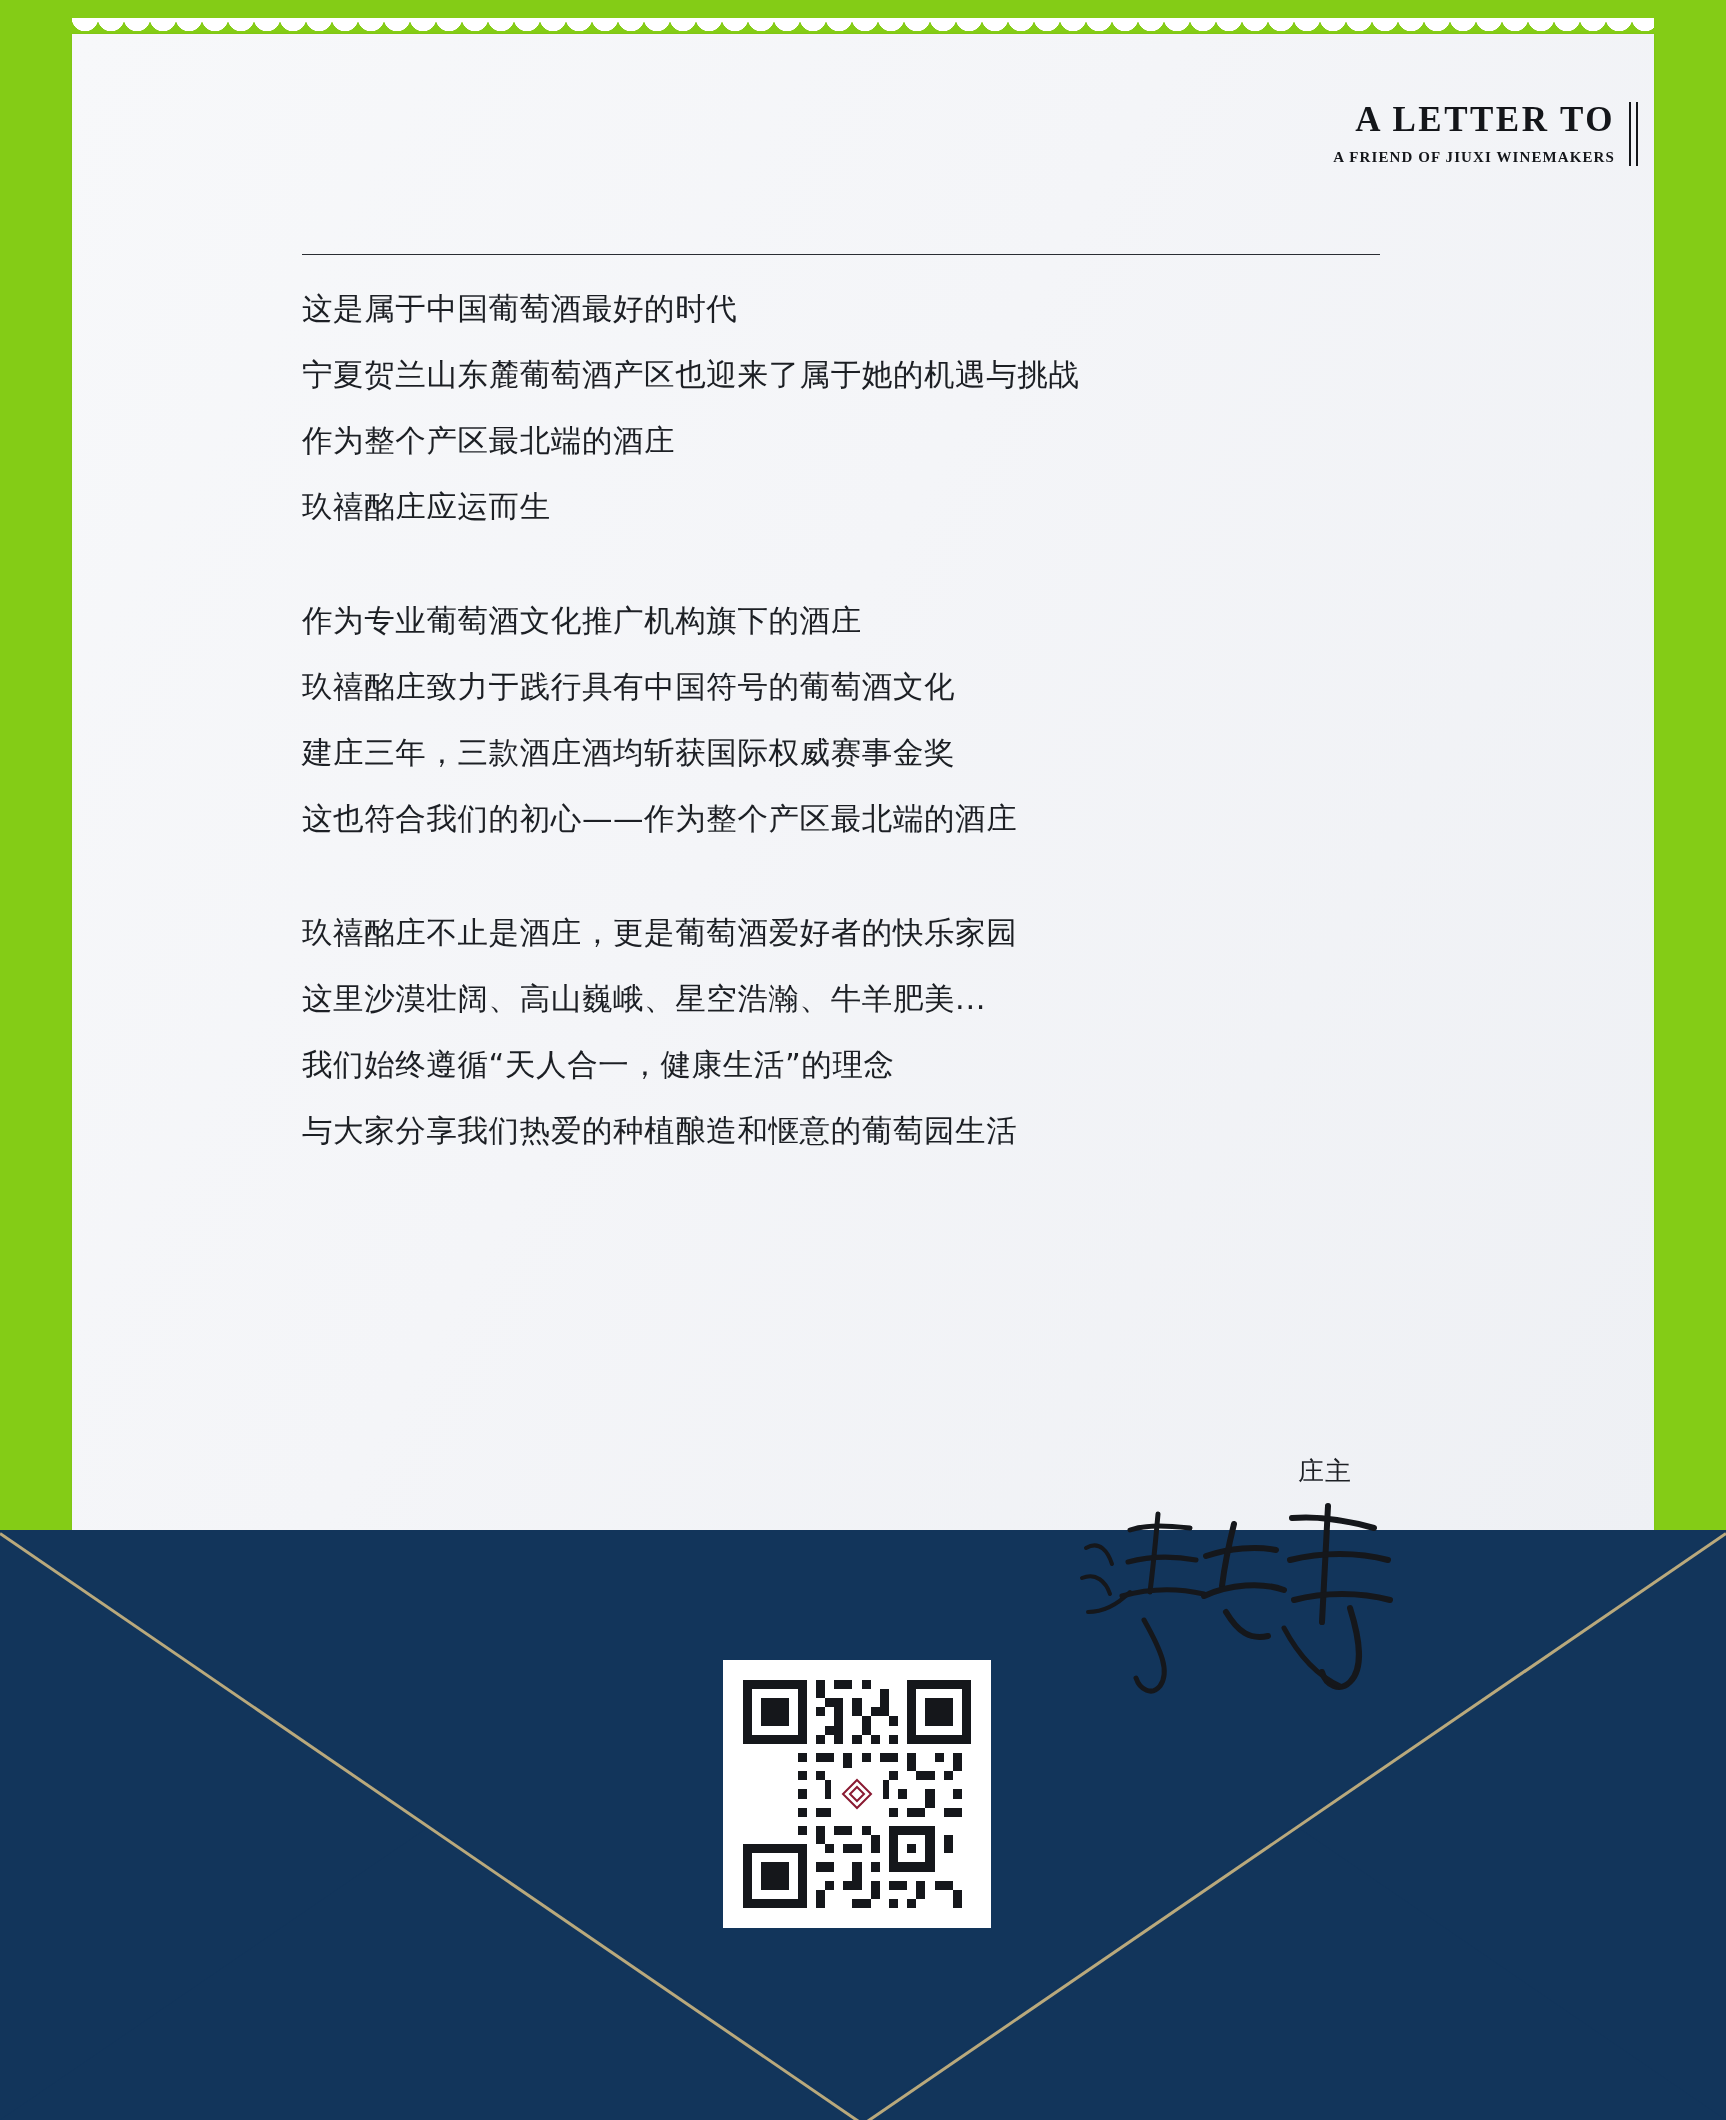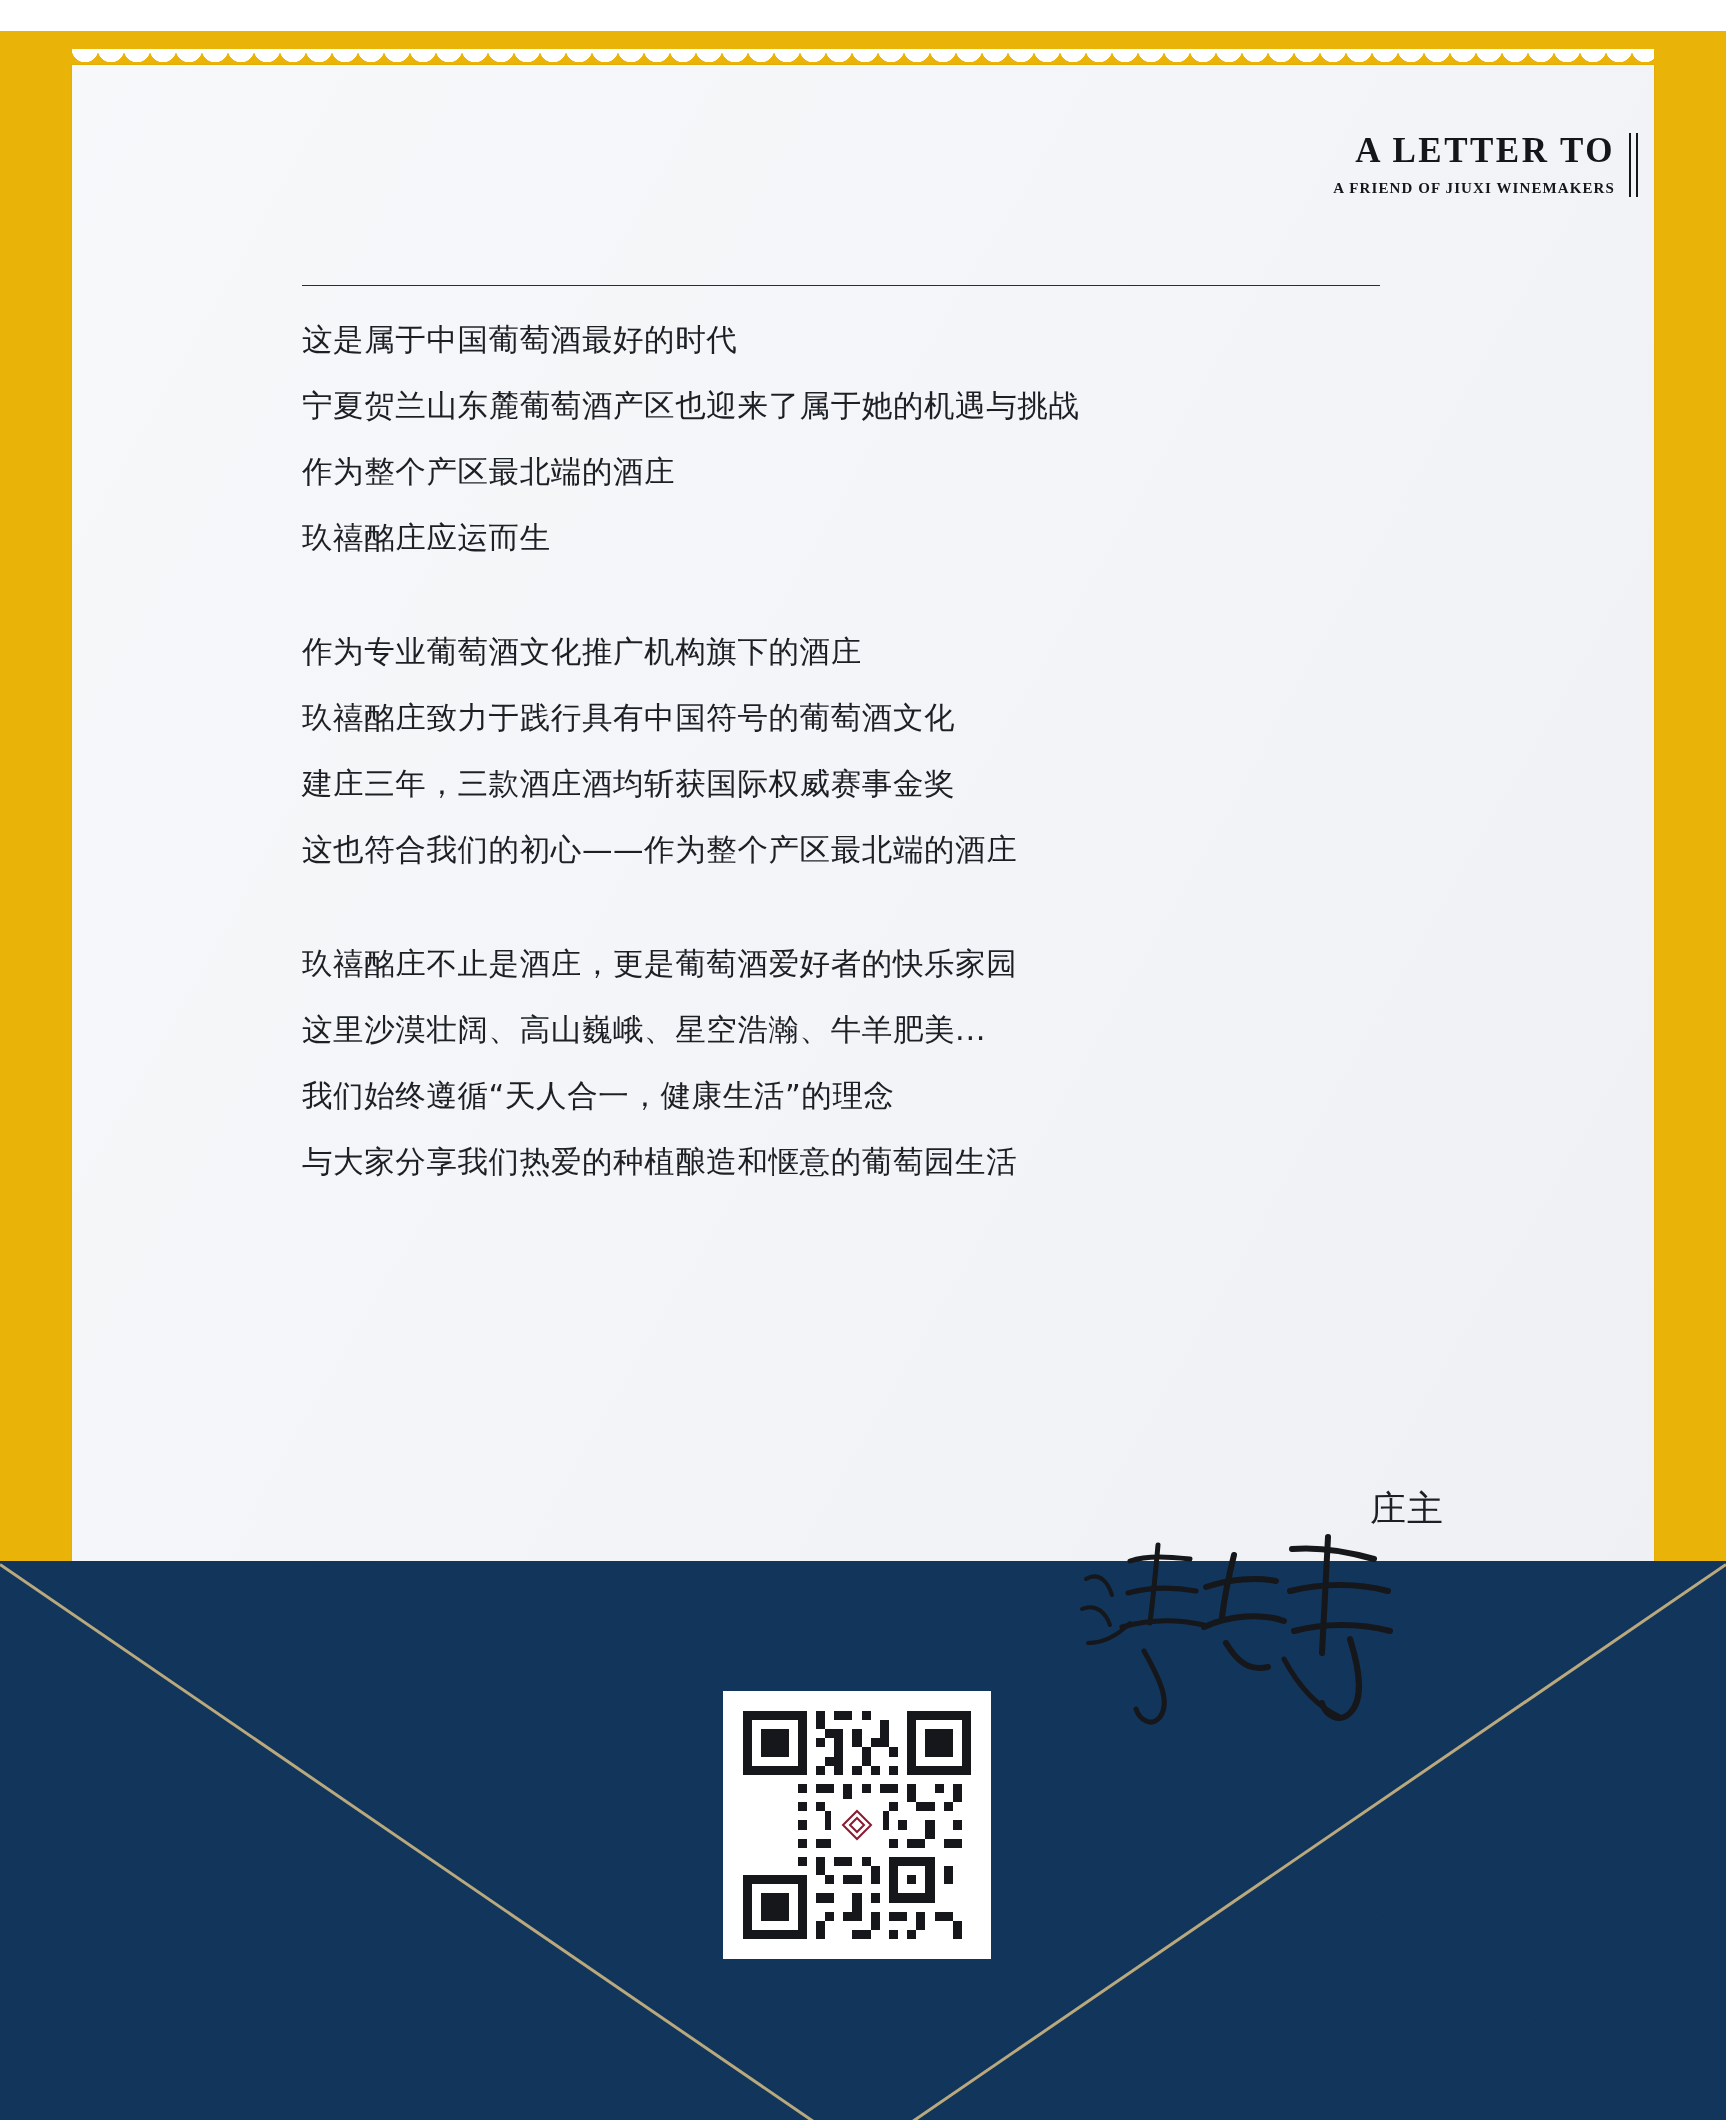--- a/index.html
+++ b/index.html
@@ -19,8 +19,7 @@
   #page {
     position: absolute;
     inset: 0;
-    background: #eab308;
-    margin-top: 31px;
+    background: #84cc16;
   }
 
   

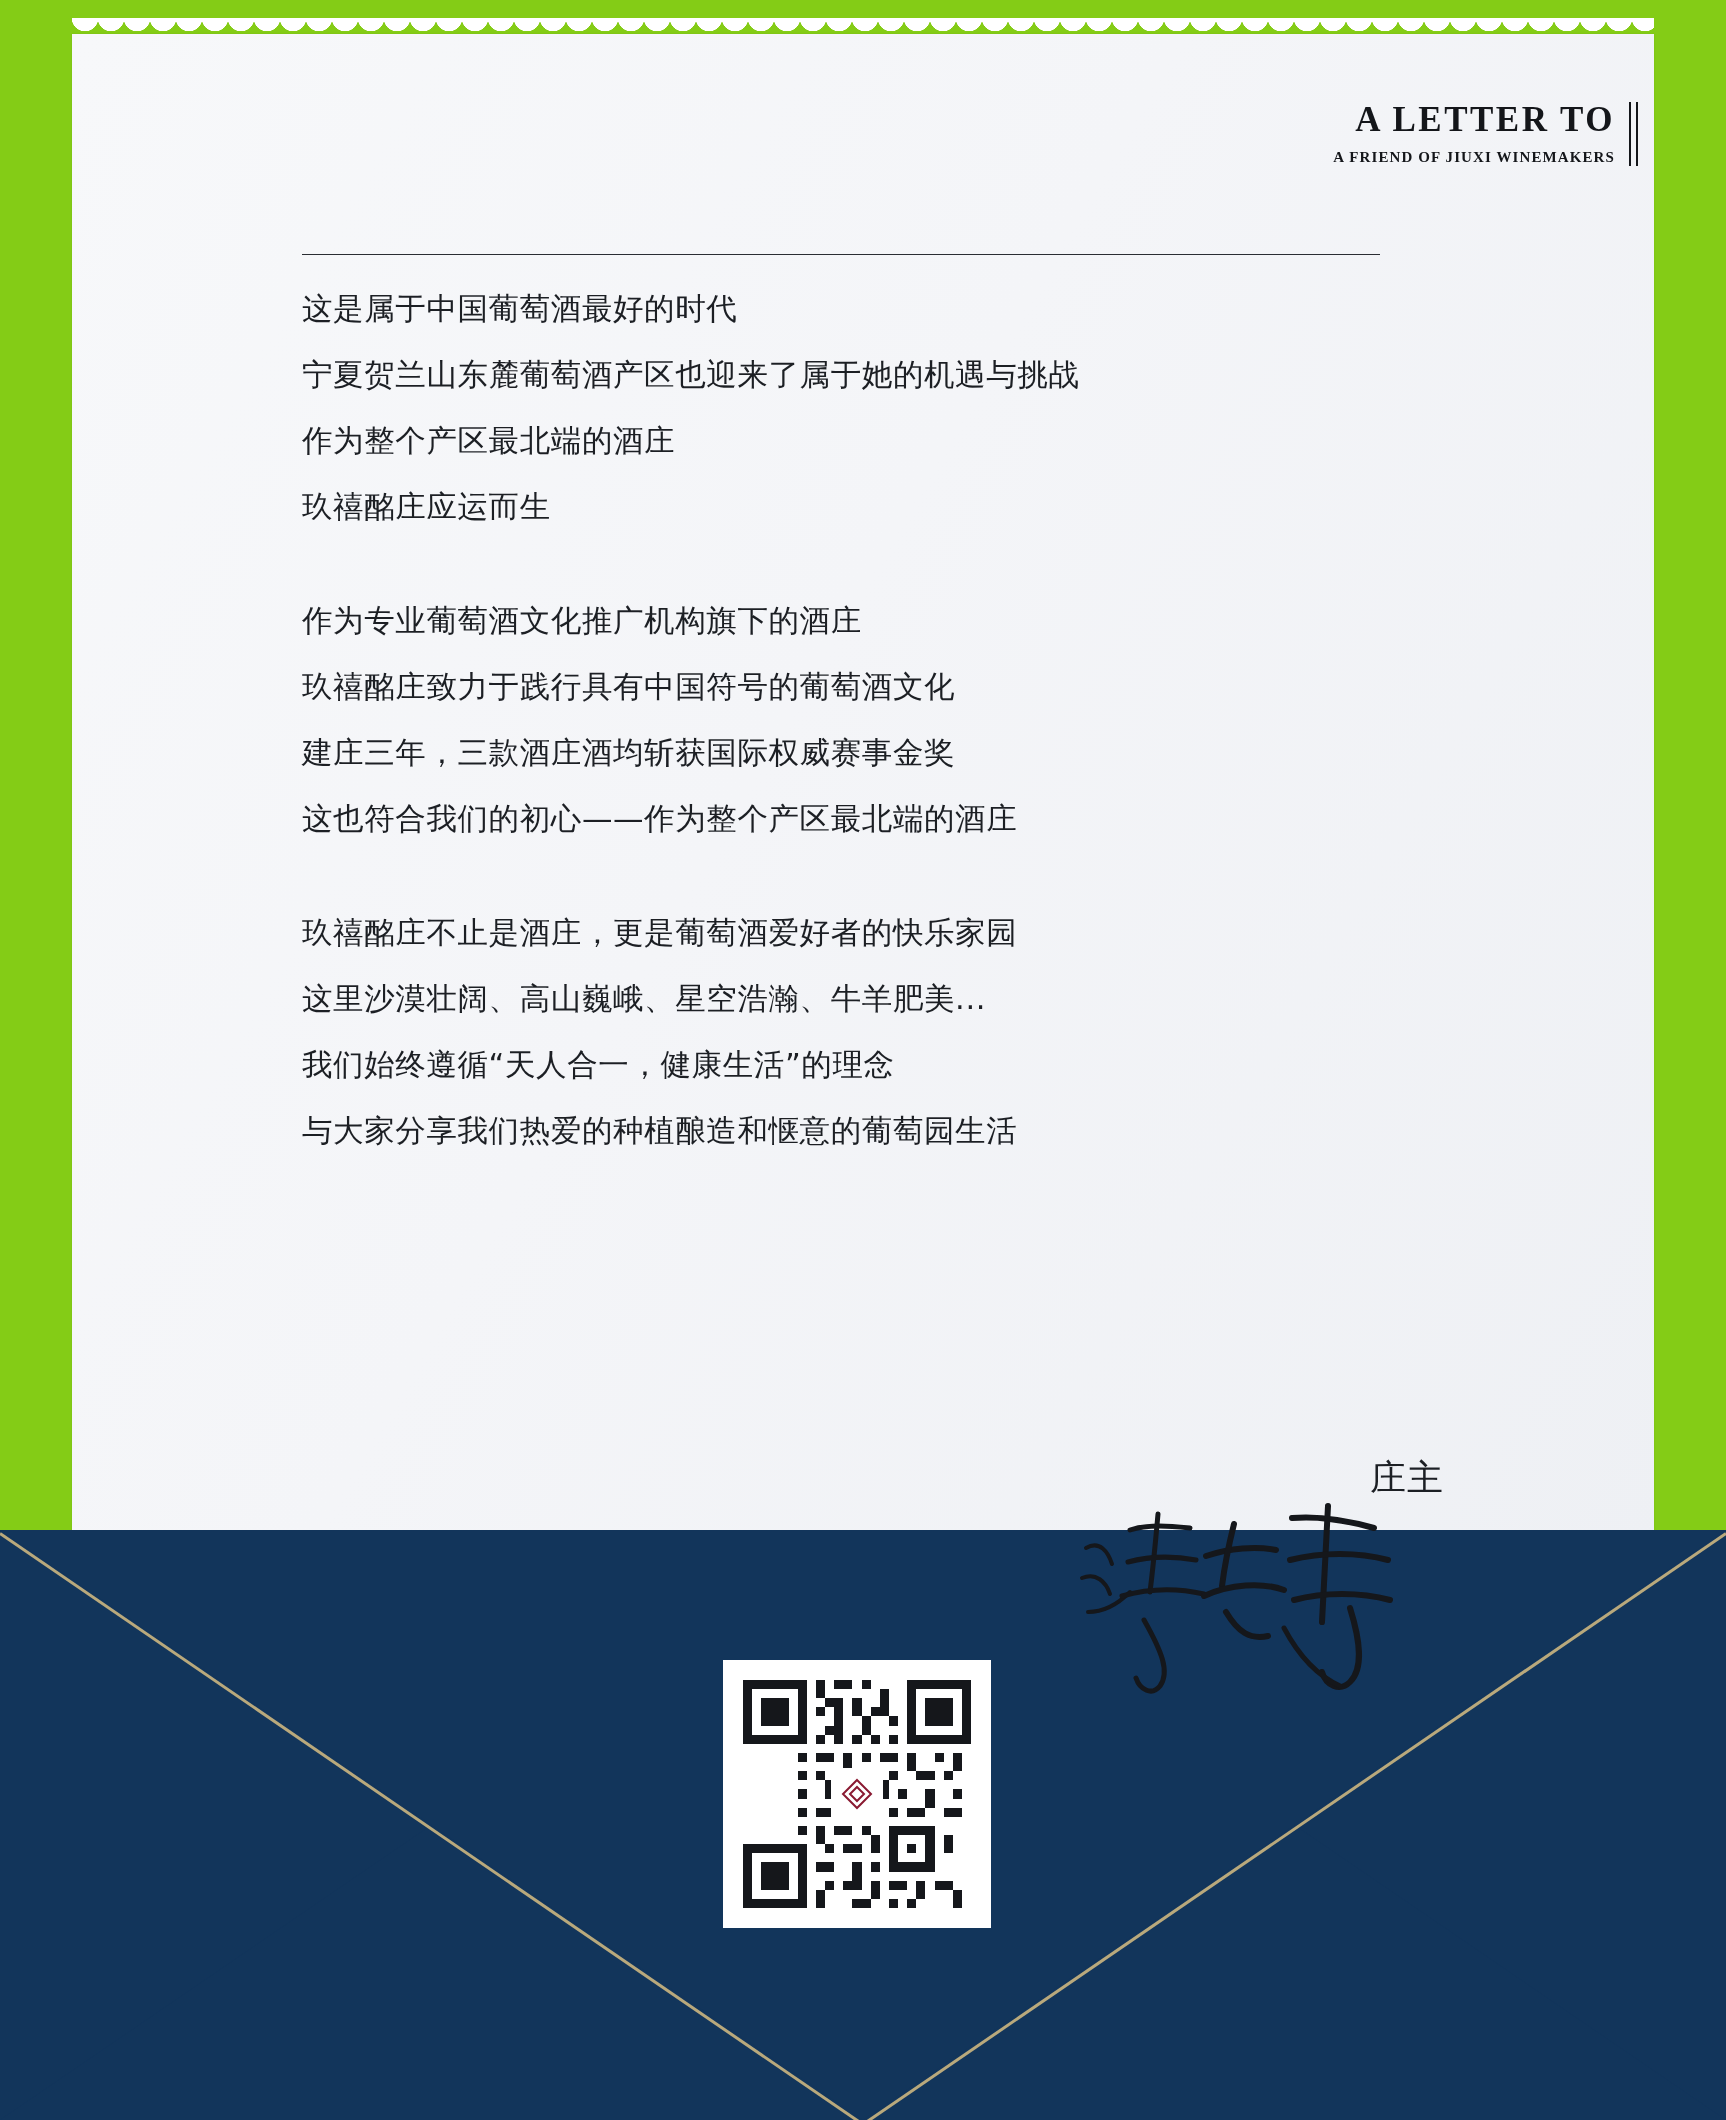--- a/index.html
+++ b/index.html
@@ -184,10 +184,10 @@
   
   #sign-role {
     position: absolute;
-    left: 1370px;
+    left: 1298px;
     top: 1454px;
     font-family: "DejaVu Sans", "Liberation Sans", sans-serif;
-    font-size: 36px;
+    font-size: 26px;
     color: #1c1f24;
     letter-spacing: 1px;
   }

